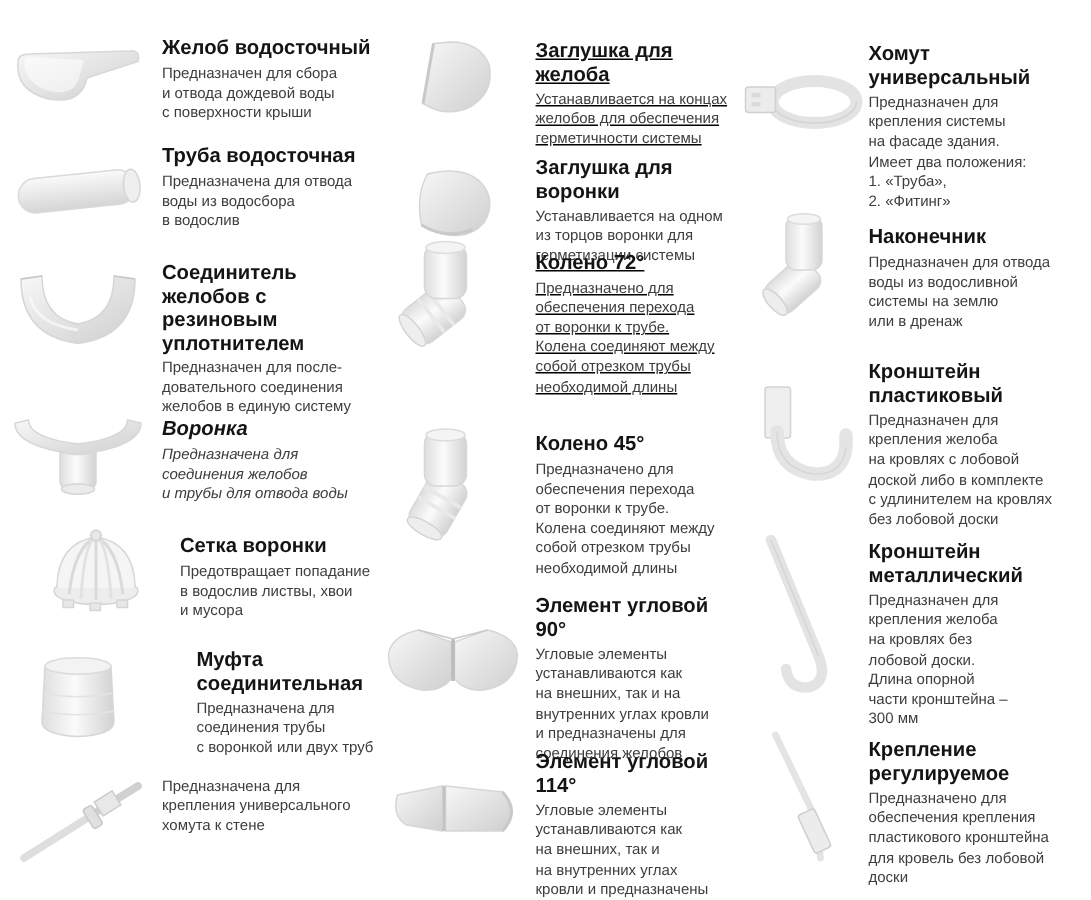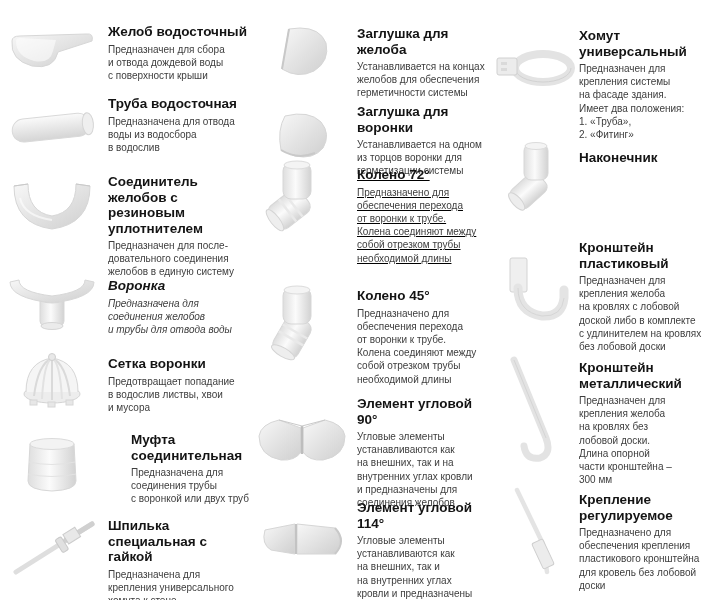--- a/index.html
+++ b/index.html
@@ -177,7 +177,7 @@
       <path d="M34,5 L27,45" stroke="#c8c8c8" stroke-width="2"></path>
     </svg>
   </div>
-  <div class="txt" style="margin-top:6px;">
+  <div class="txt" style="margin-top:6px;text-decoration:underline;">
     <p class="title">Заглушка для желоба</p>
     <p class="desc">Устанавливается на концах
 желобов для обеспечения

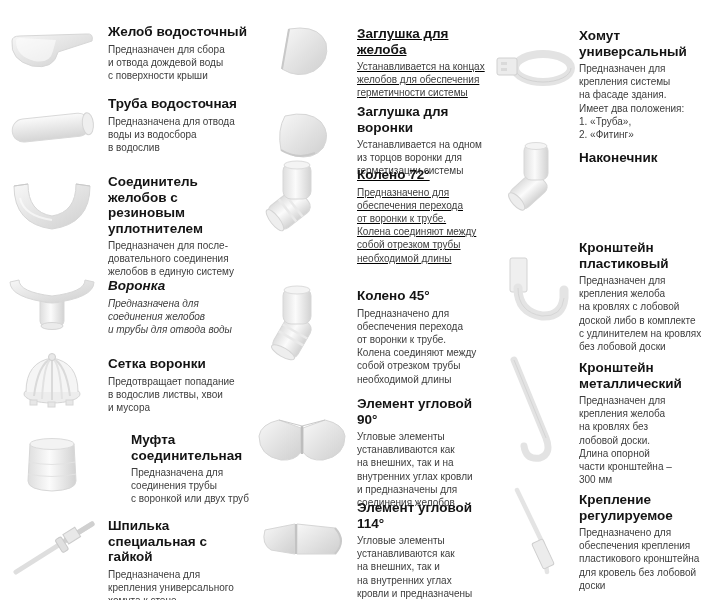--- a/index.html
+++ b/index.html
@@ -323,6 +323,10 @@
   </div>
   <div class="txt" style="margin-top:14px;">
     <p class="title">Наконечник</p>
+    <p class="desc">Предназначен для отвода
+воды из водосливной
+системы на землю
+или в дренаж</p>
   </div>
 </div>
 

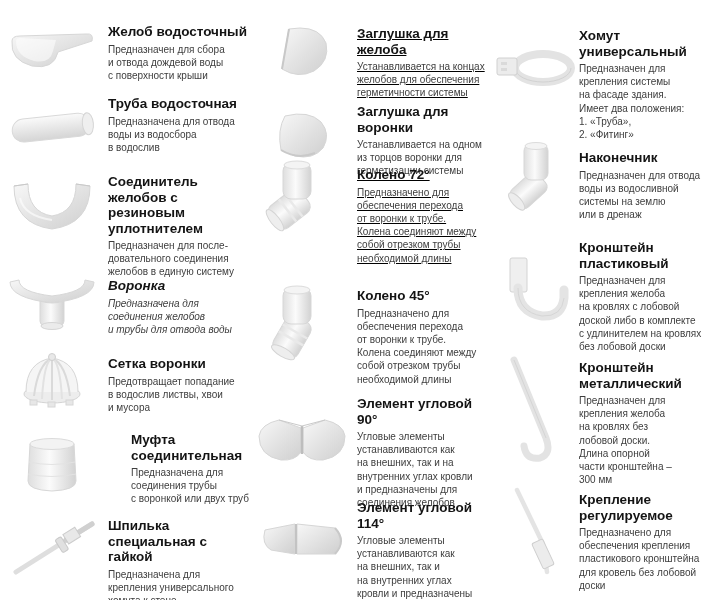--- a/index.html
+++ b/index.html
@@ -106,7 +106,7 @@
   </div>
 </div>
 
-<div class="item c1" style="left:4px;top:346px;">
+<div class="item c1" style="left:16px;top:346px;">
   <div class="img" style="margin-top:4px;">
     <svg width="64" height="58" viewBox="0 0 64 58">
       <ellipse cx="32" cy="44" rx="28" ry="9" fill="#ededed" stroke="#d4d4d4"></ellipse>

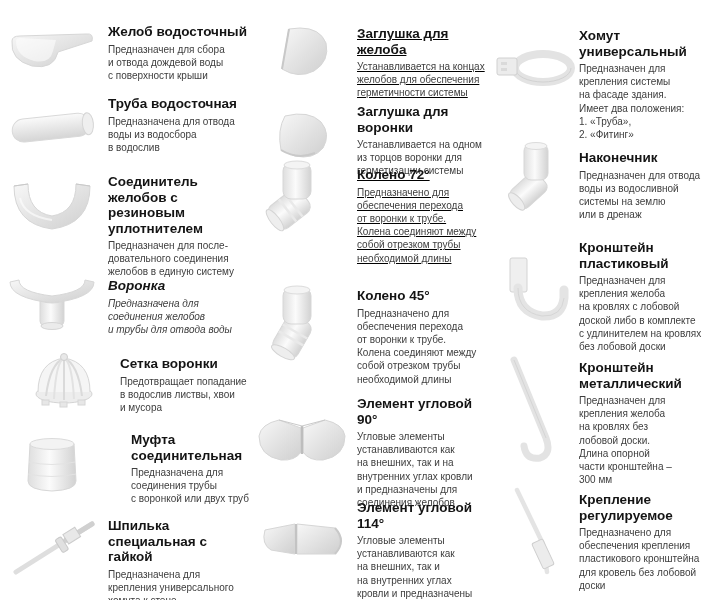--- a/index.html
+++ b/index.html
@@ -162,8 +162,6 @@
     </svg>
   </div>
   <div class="txt" style="margin-top:12px;">
-    <p class="title">Шпилька
-специальная с гайкой</p>
     <p class="desc">Предназначена для
 крепления универсального
 хомута к стене</p>

